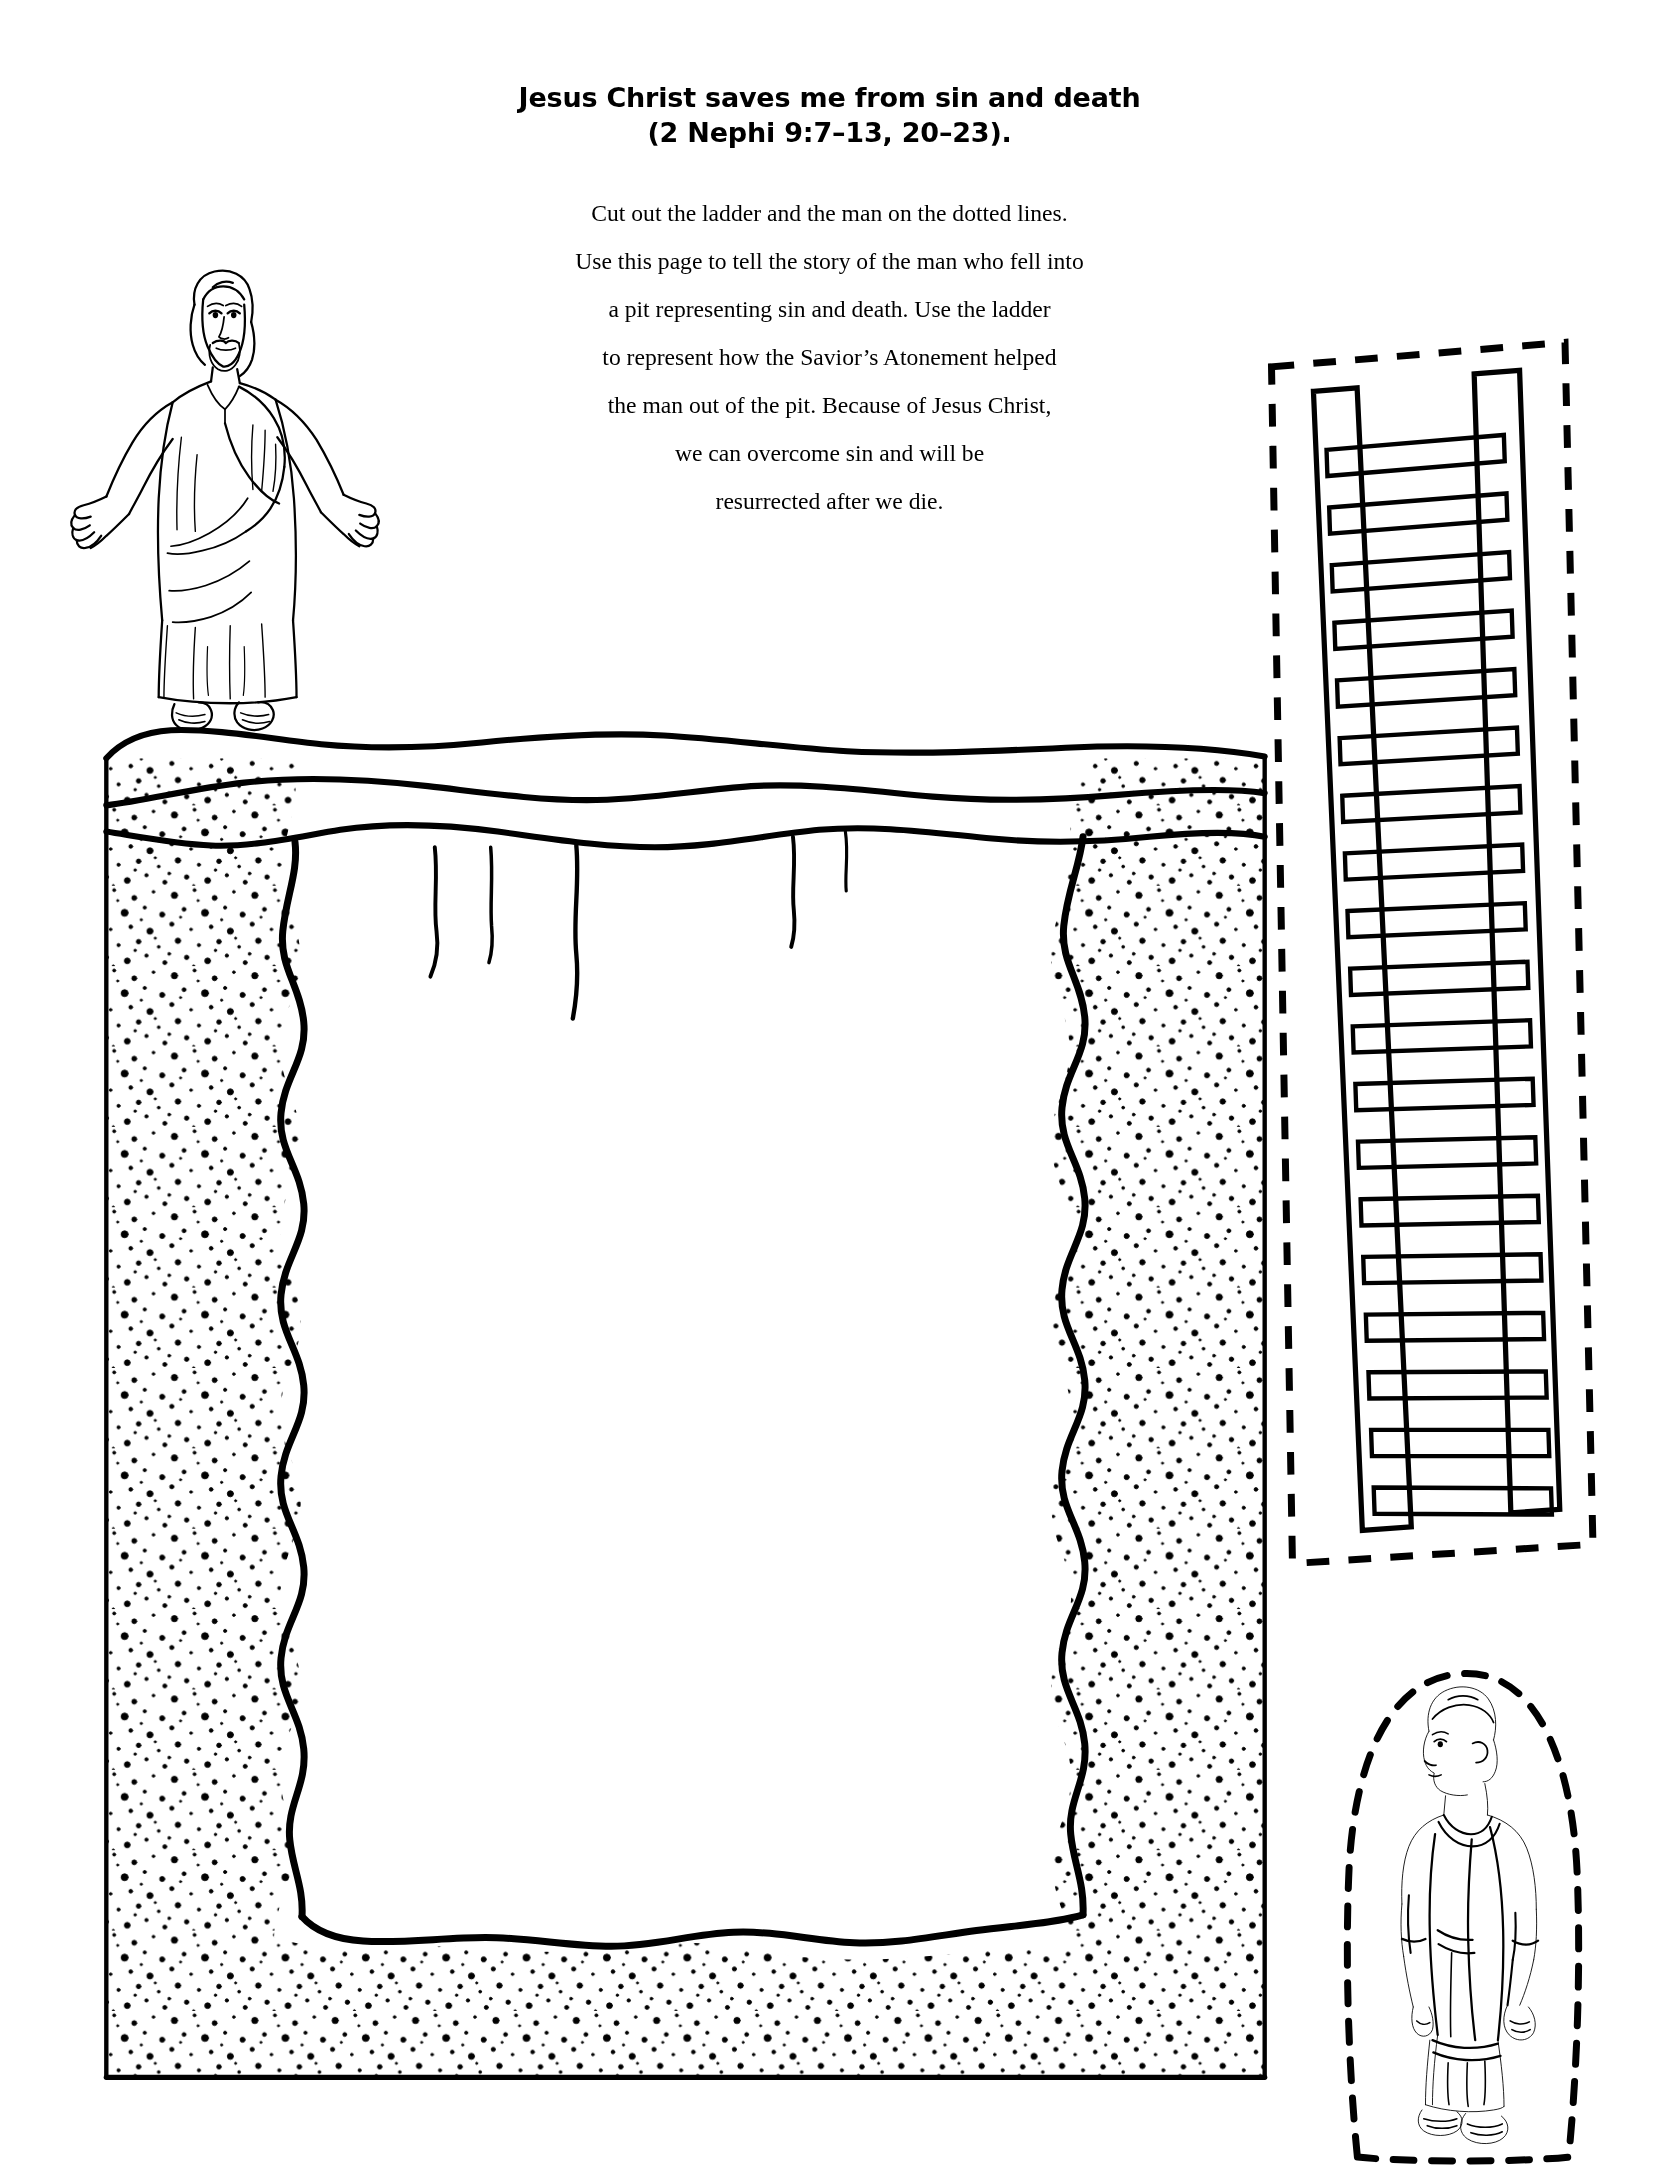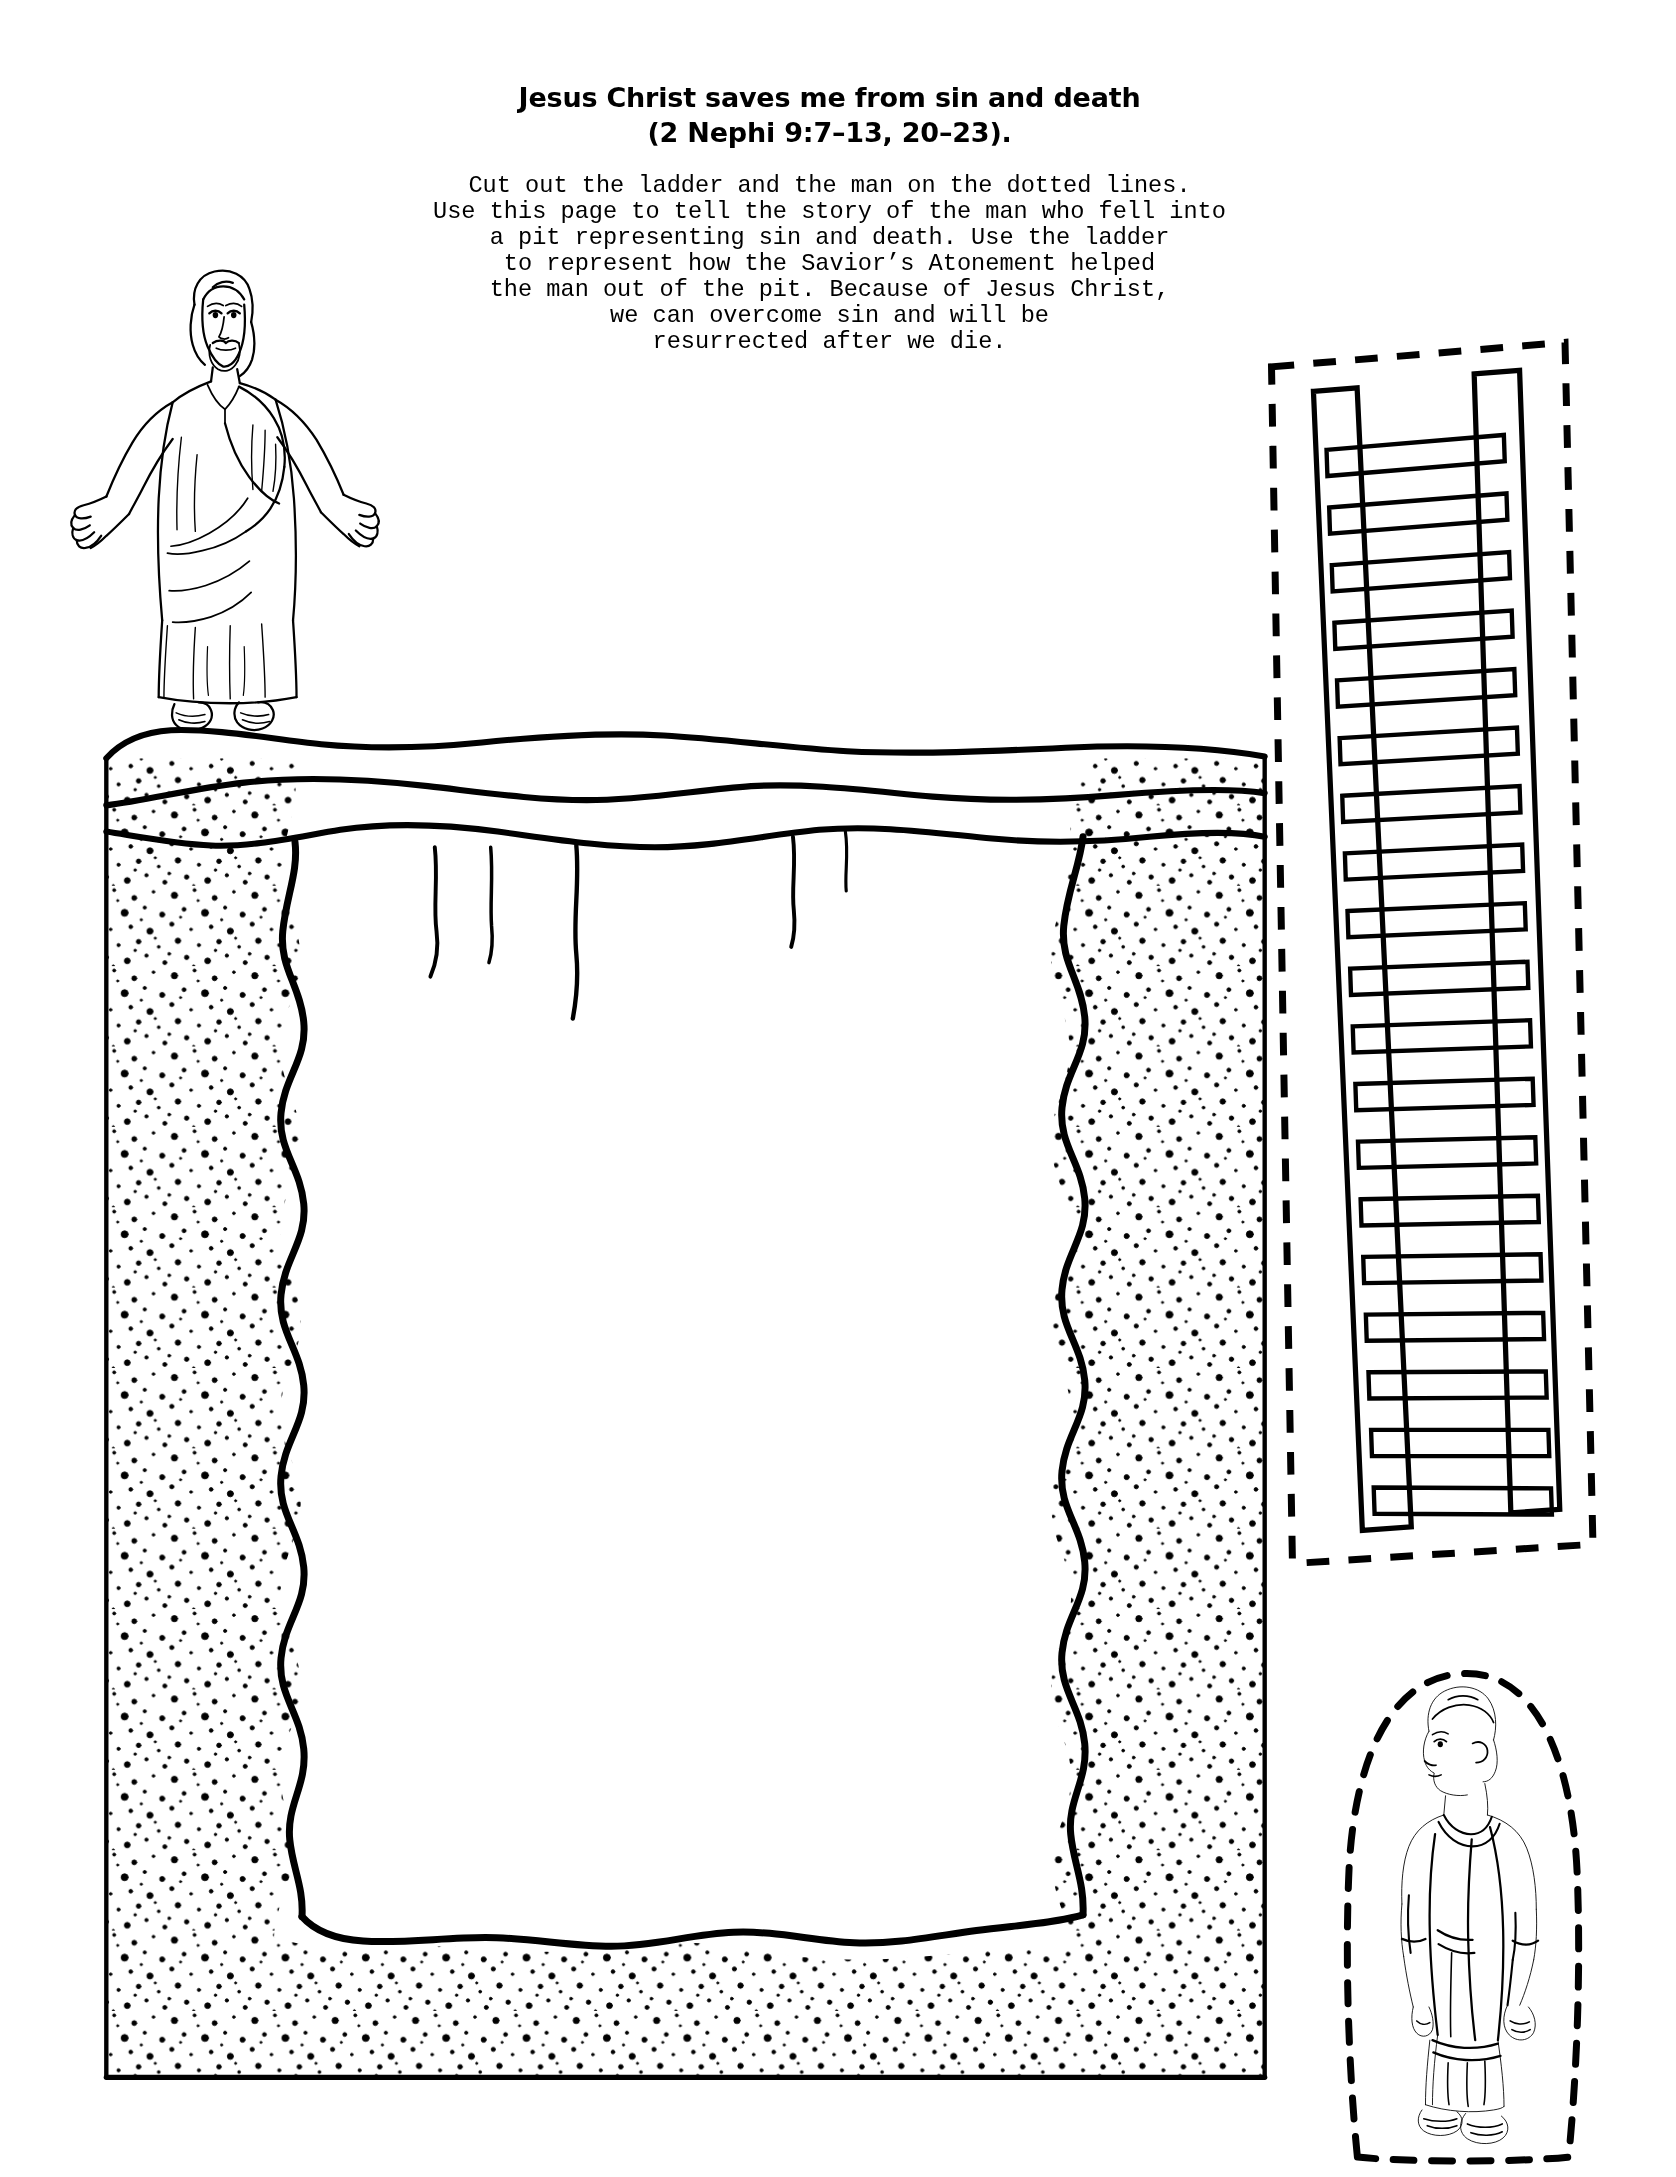--- a/index.html
+++ b/index.html
@@ -41,11 +41,11 @@
     white-space: pre-line;
   }
   #activity-instructions {
-    font-family: Liberation Mono, monospace;
+    font-family: Liberation Serif, serif;
     font-weight: normal;
     font-size: 23.6px;
-    line-height: 26px;
-    margin: 0;
+    line-height: 48px;
+    margin: 16px;
     padding-top: 23px;
     white-space: pre-line;
   }

